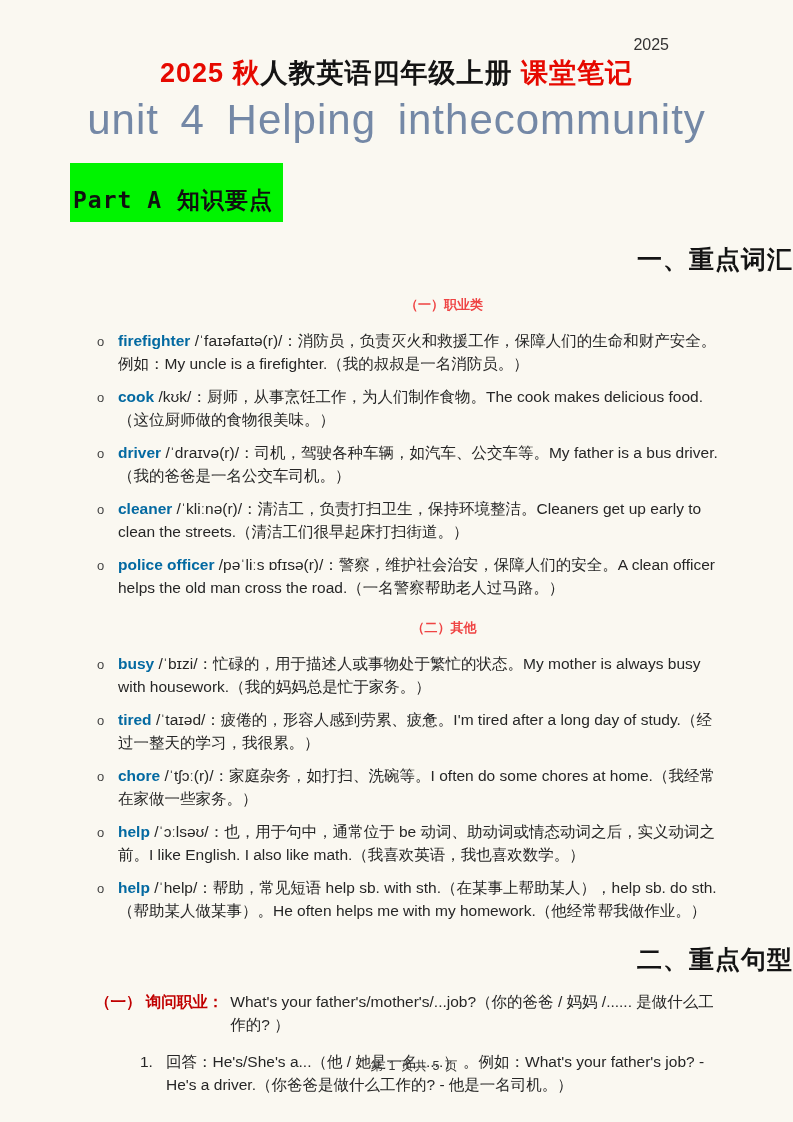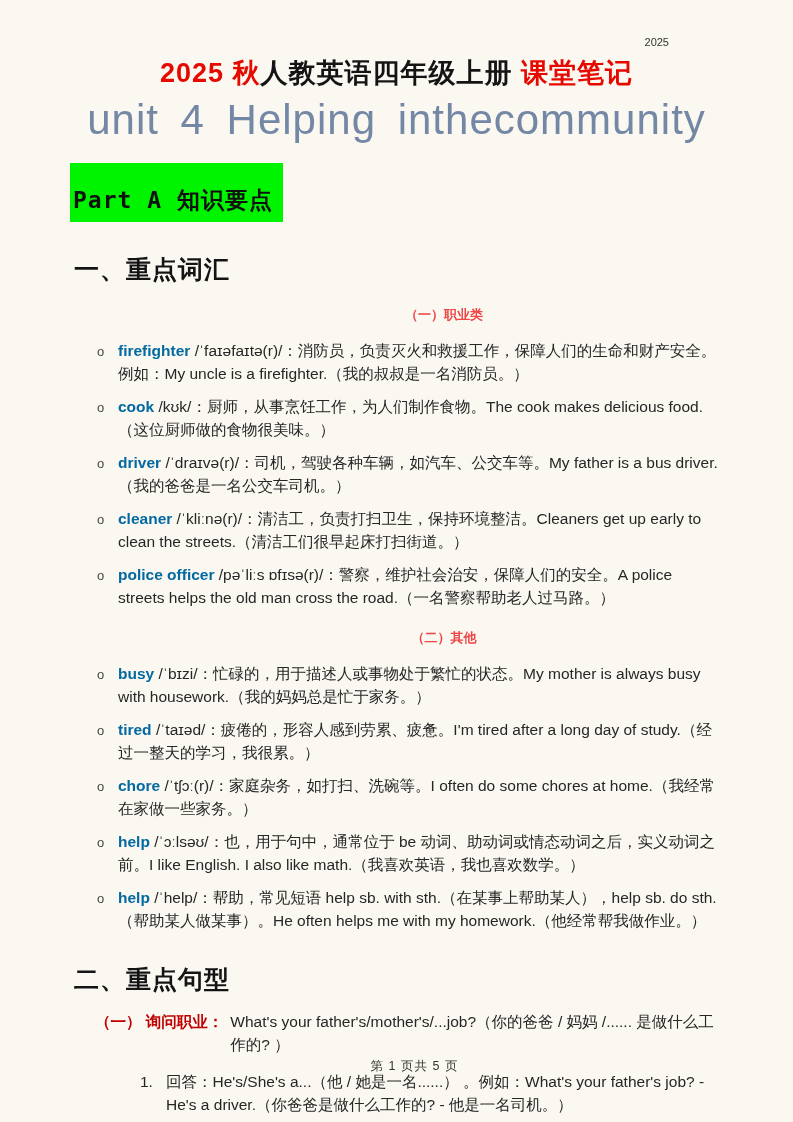--- a/index.html
+++ b/index.html
@@ -13,7 +13,7 @@
   }
   .corner-year {
     position: absolute; top: 36px; right: 124px;
-    font-size: 11px; color: #333;
+    font-size: 16px; color: #333;
   }
   .main-title {
     padding-top: 54px;

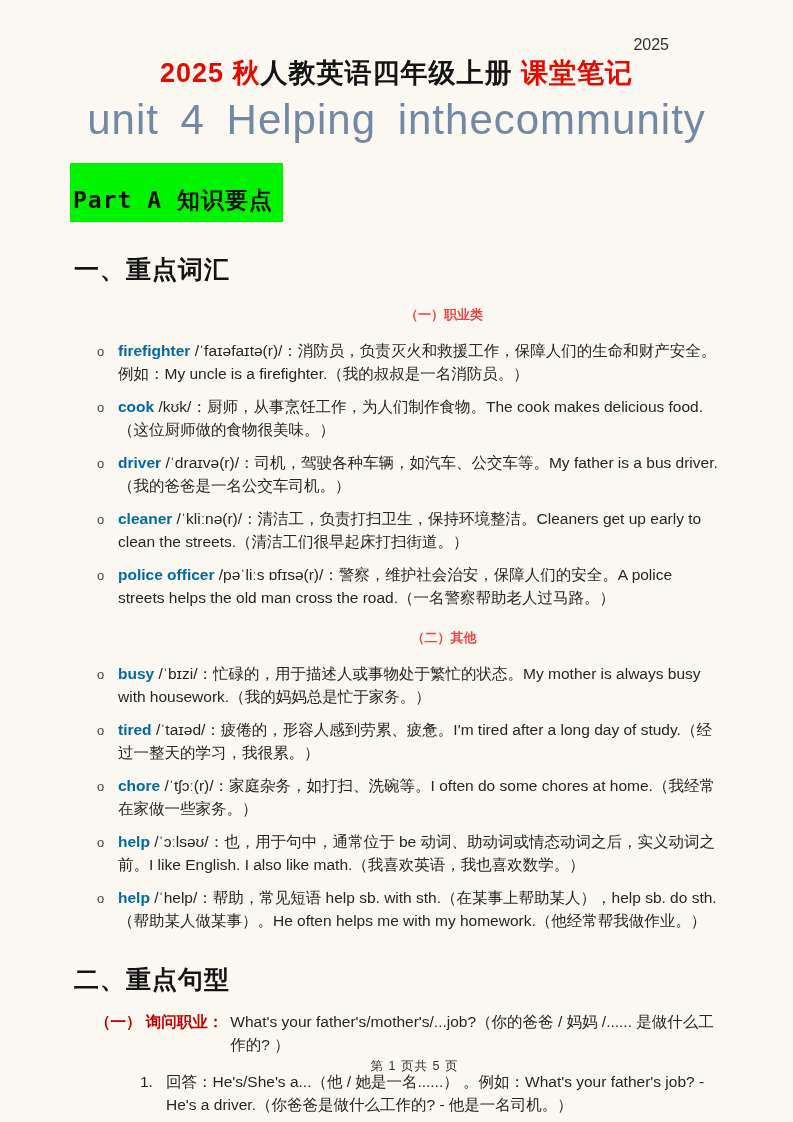--- a/index.html
+++ b/index.html
@@ -45,12 +45,13 @@
     letter-spacing: 1px;
   }
   .section-heading {
-    margin: 31px 0 0 74px;
+    margin: 21px 0 0 74px;
     font-size: 25px;
     font-weight: 900;
     color: #141414;
     line-height: 33px;
     letter-spacing: 1px;
+    text-align: right;
   }
   .subsection-heading {
     margin: 18px 0 0 95px;

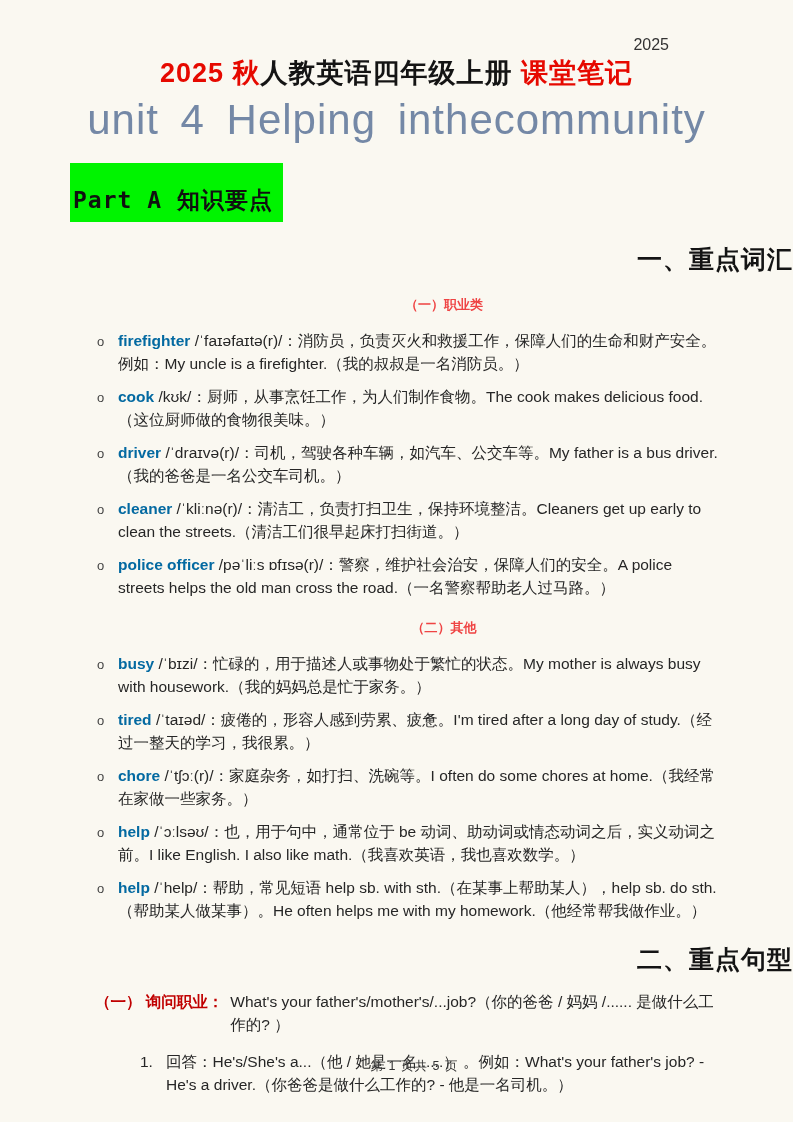--- a/index.html
+++ b/index.html
@@ -141,7 +141,7 @@
       <span class="bullet">o</span><span class="vocab-word">cleaner</span><span> /ˈkliːnə(r)/：清洁工，负责打扫卫生，保持环境整洁。Cleaners get up early to clean the streets.（清洁工们很早起床打扫街道。）</span>
     </li>
     <li>
-      <span class="bullet">o</span><span class="vocab-word">police officer</span><span> /pəˈliːs ɒfɪsə(r)/：警察，维护社会治安，保障人们的安全。A police streets helps the old man cross the road.（一名警察帮助老人过马路。）</span>
+      <span class="bullet">o</span><span class="vocab-word">police officer</span><span> /pəˈliːs ɒfɪsə(r)/：警察，维护社会治安，保障人们的安全。A clean officer helps the old man cross the road.（一名警察帮助老人过马路。）</span>
     </li>
   </ul>
 

